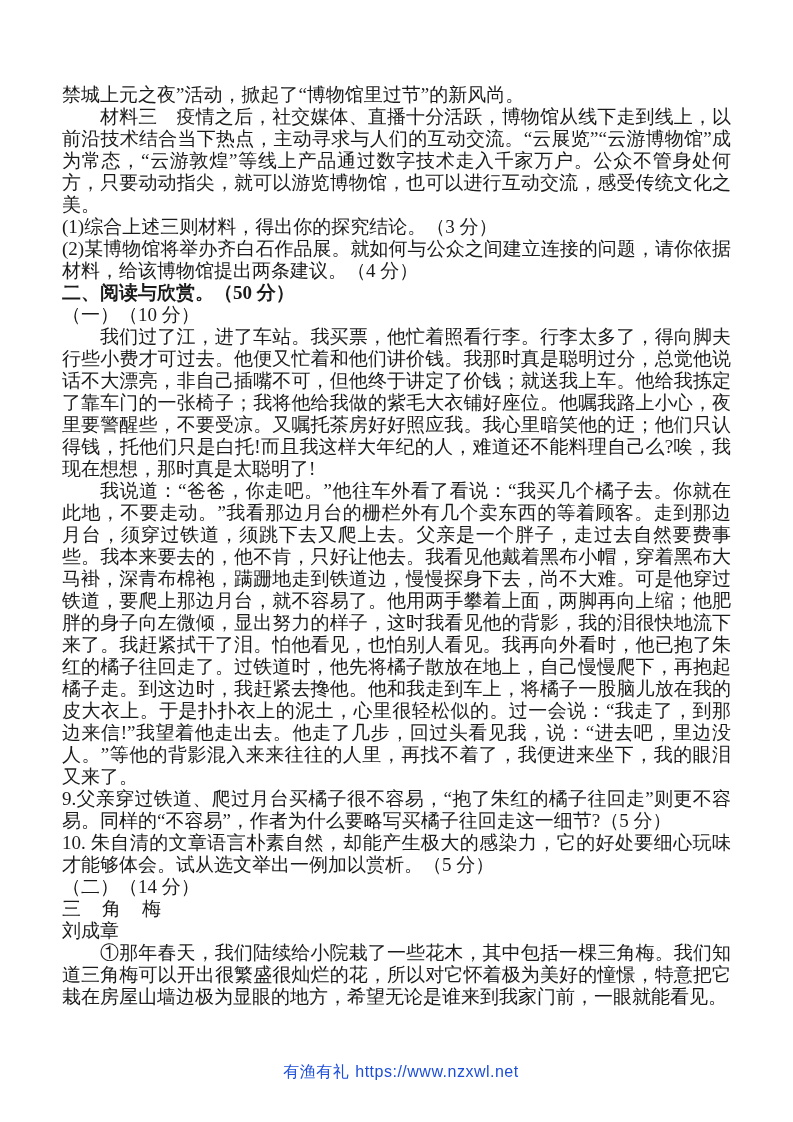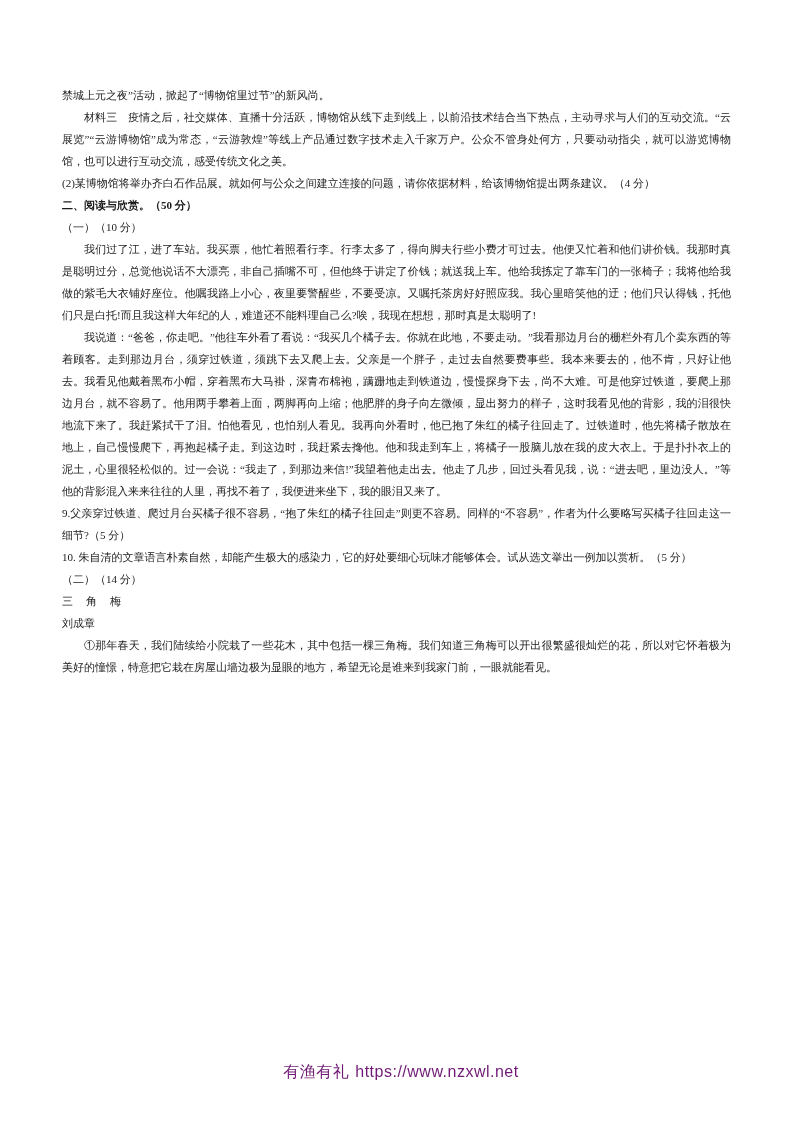--- a/index.html
+++ b/index.html
@@ -21,7 +21,7 @@
     left: 62px;
     top: 84px;
     width: 669px;
-    font-size: 11px;
+    font-size: 19px;
     line-height: 22px;
     text-align: justify;
     text-justify: inter-ideograph;

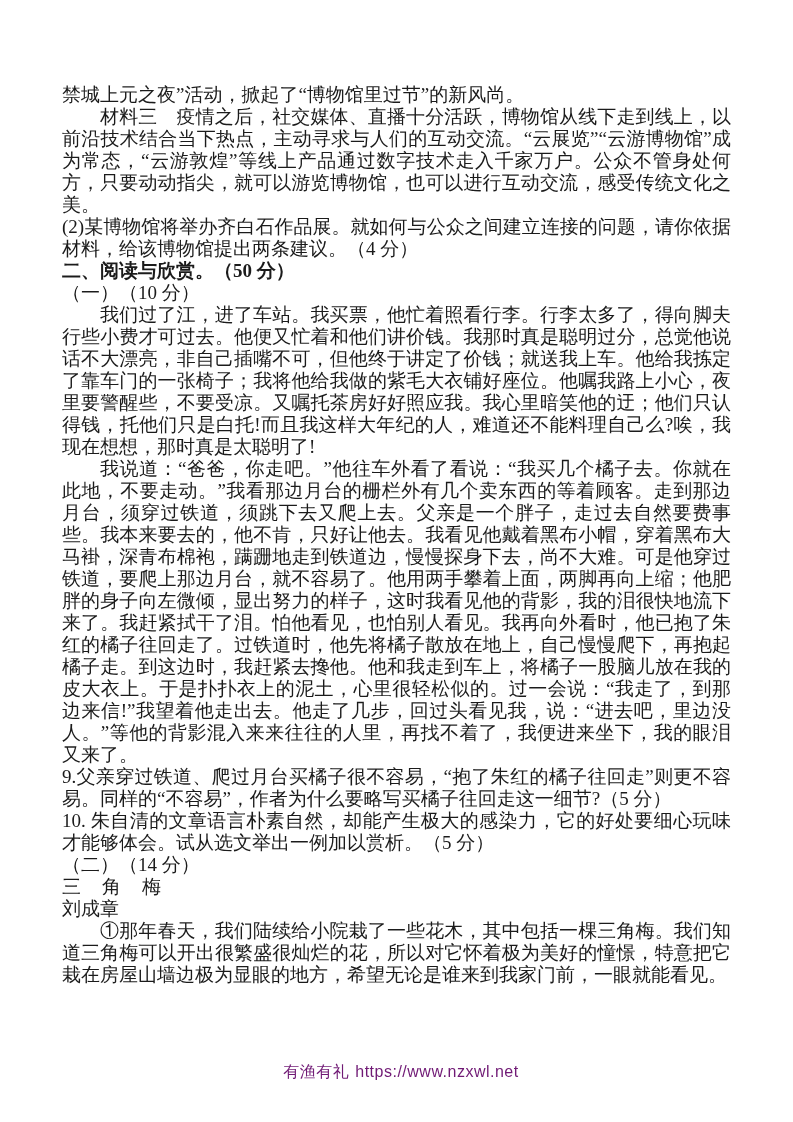--- a/index.html
+++ b/index.html
@@ -62,6 +62,7 @@
 
     <p class="line indent">材料三　疫情之后，社交媒体、直播十分活跃，博物馆从线下走到线上，以前沿技术结合当下热点，主动寻求与人们的互动交流。“云展览”“云游博物馆”成为常态，“云游敦煌”等线上产品通过数字技术走入千家万户。公众不管身处何方，只要动动指尖，就可以游览博物馆，也可以进行互动交流，感受传统文化之美。</p>
 
+    <p class="line gap-after-q1">(1)综合上述三则材料，得出你的探究结论。（3 分）</p>
 
     <p class="line">(2)某博物馆将举办齐白石作品展。就如何与公众之间建立连接的问题，请你依据材料，给该博物馆提出两条建议。（4 分）</p>
 

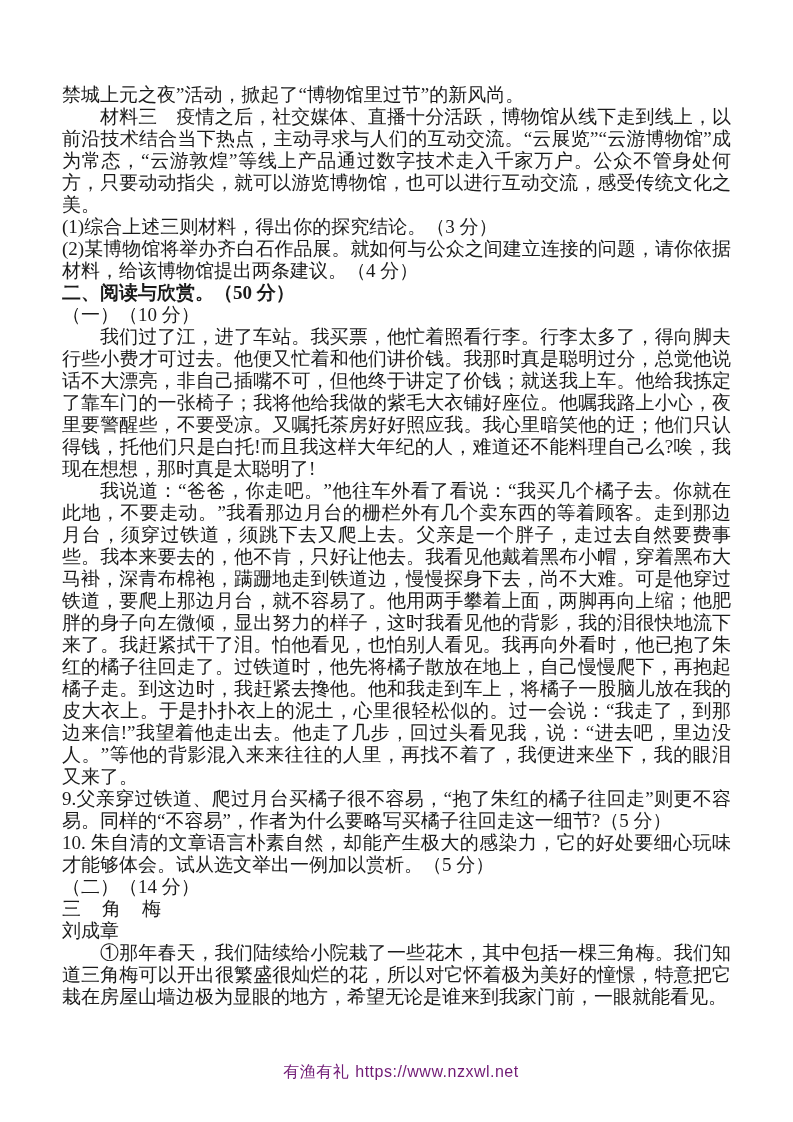--- a/index.html
+++ b/index.html
@@ -45,7 +45,7 @@
     text-align: center;
     font-family: "Liberation Sans", "DejaVu Sans", sans-serif;
     font-size: 16px;
-    color: #701a75;
+    color: #1d4ed8;
     letter-spacing: 0.5px;
     padding-left: 9px;
   }

